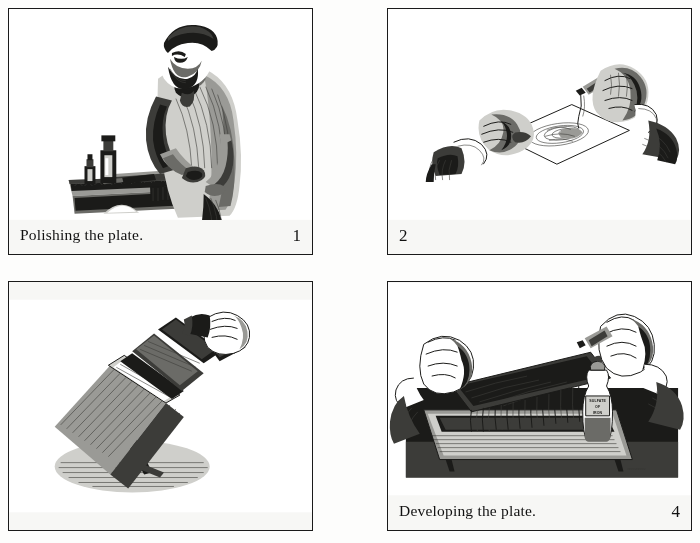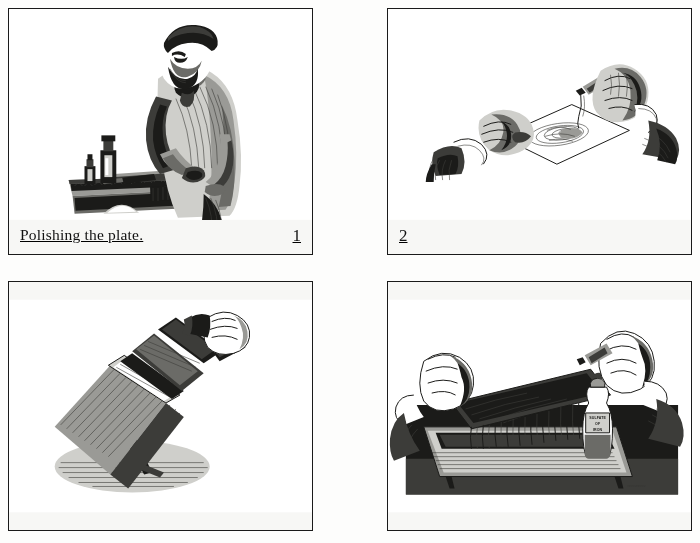--- a/index.html
+++ b/index.html
@@ -43,7 +43,6 @@
     display: flex;
     flex-direction: column;
     overflow: hidden;
-    text-decoration: underline;
   }
   .panel-art {
     position: relative;

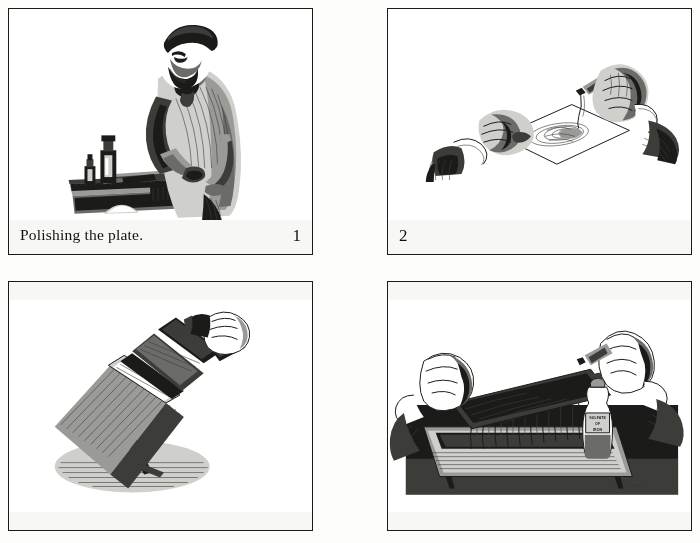--- a/index.html
+++ b/index.html
@@ -559,6 +559,10 @@
           </g>
         </svg>
       </div>
+      <div class="panel-caption">
+        <span class="caption-text">Developing the plate.</span>
+        <span class="caption-number">4</span>
+      </div>
     </div>
 
   </div>

